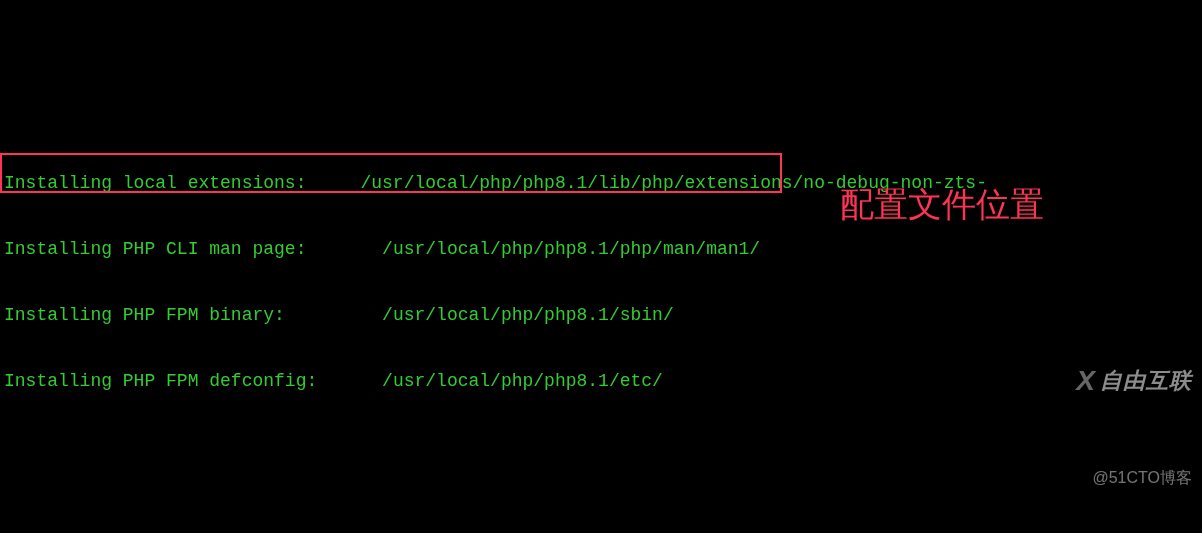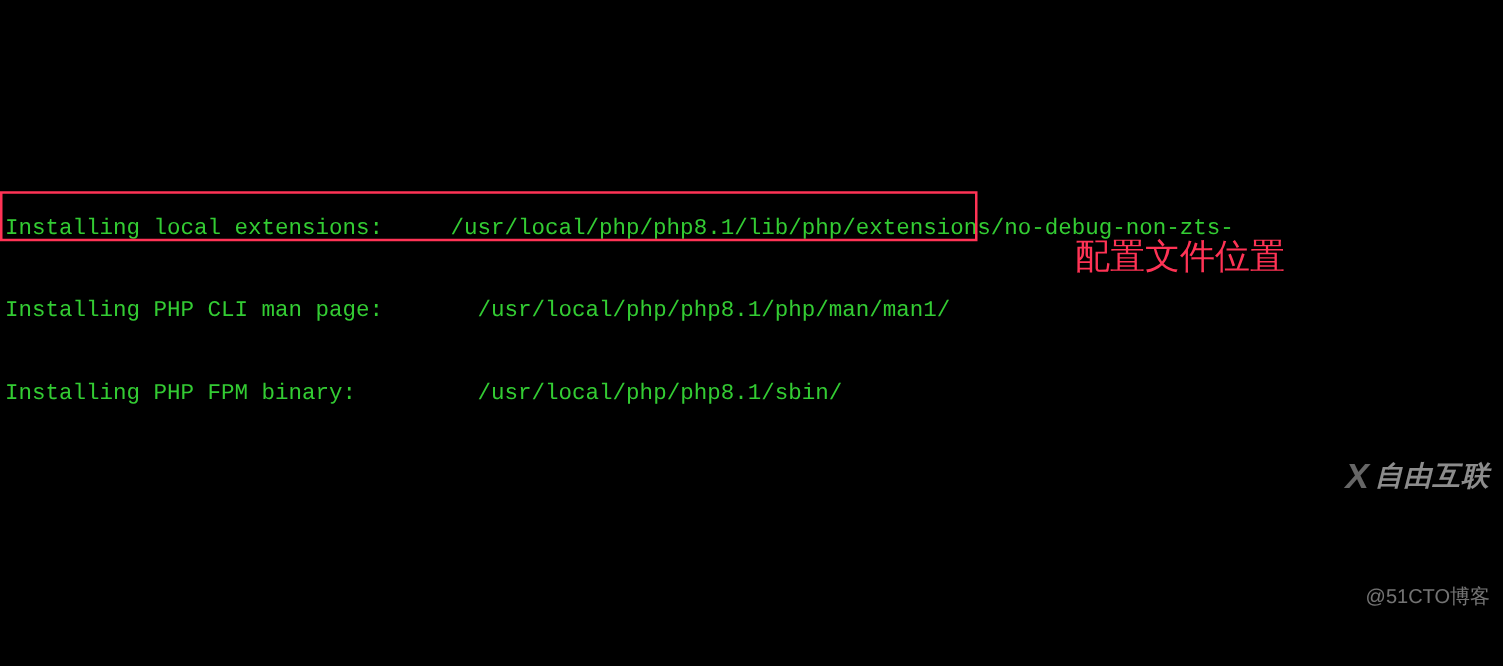--- a/index.html
+++ b/index.html
@@ -31,9 +31,9 @@
   .annotation {
     position: absolute;
     color: #ff3355;
-    font-family: Liberation Sans, sans-serif;
-    font-size: 28px;
-    left: 860px;
+    font-family: Liberation Serif, serif;
+    font-size: 34px;
+    left: 840px;
     top: 188px;
     white-space: nowrap;
   }

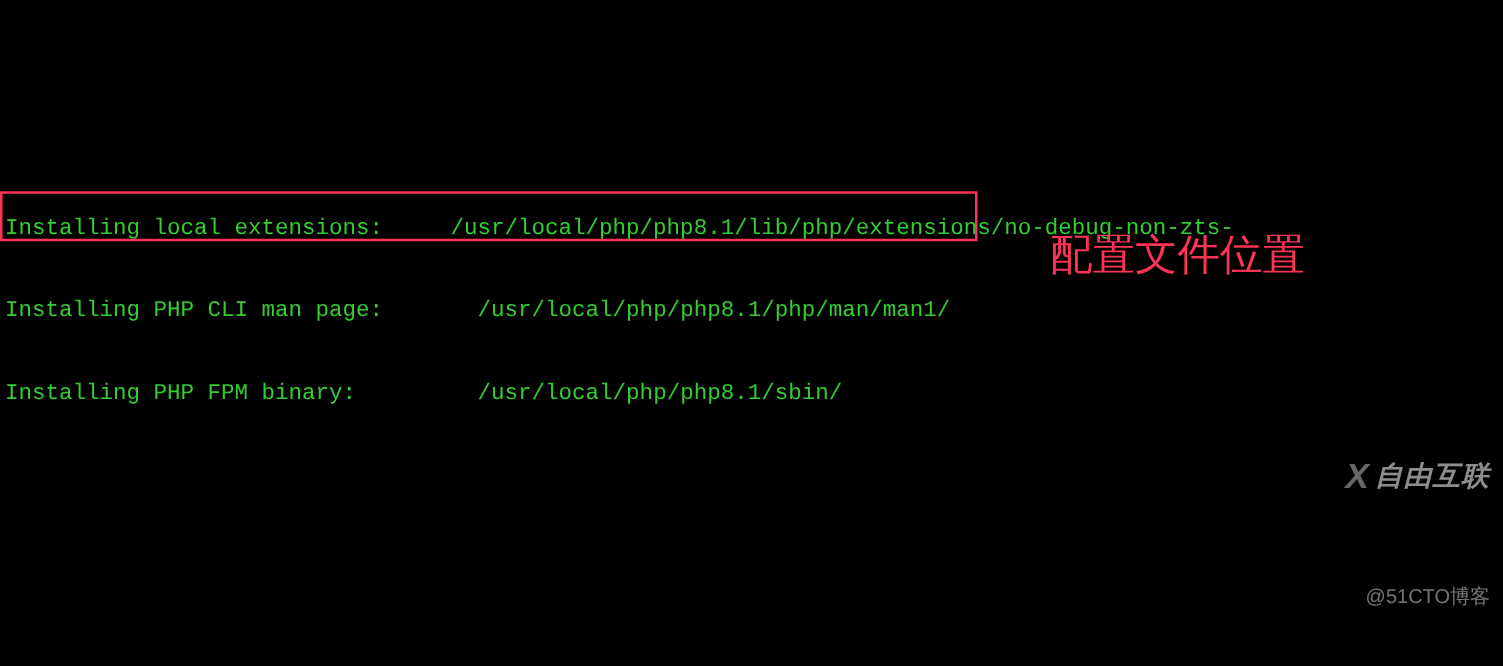--- a/index.html
+++ b/index.html
@@ -75,6 +75,7 @@
 <div class="line"><span>Installing local extensions:</span>     <span>/usr/local/php/php8.1/lib/php/extensions/no-debug-non-zts-</span></div>
 <div class="line"><span>Installing PHP CLI man page:</span>       <span>/usr/local/php/php8.1/php/man/man1/</span></div>
 <div class="line"><span>Installing PHP FPM binary:</span>         <span>/usr/local/php/php8.1/sbin/</span></div>
+<div class="line"><span>Installing PHP FPM defconfig:</span>      <span>/usr/local/php/php8.1/etc/</span></div>
 
 
 

